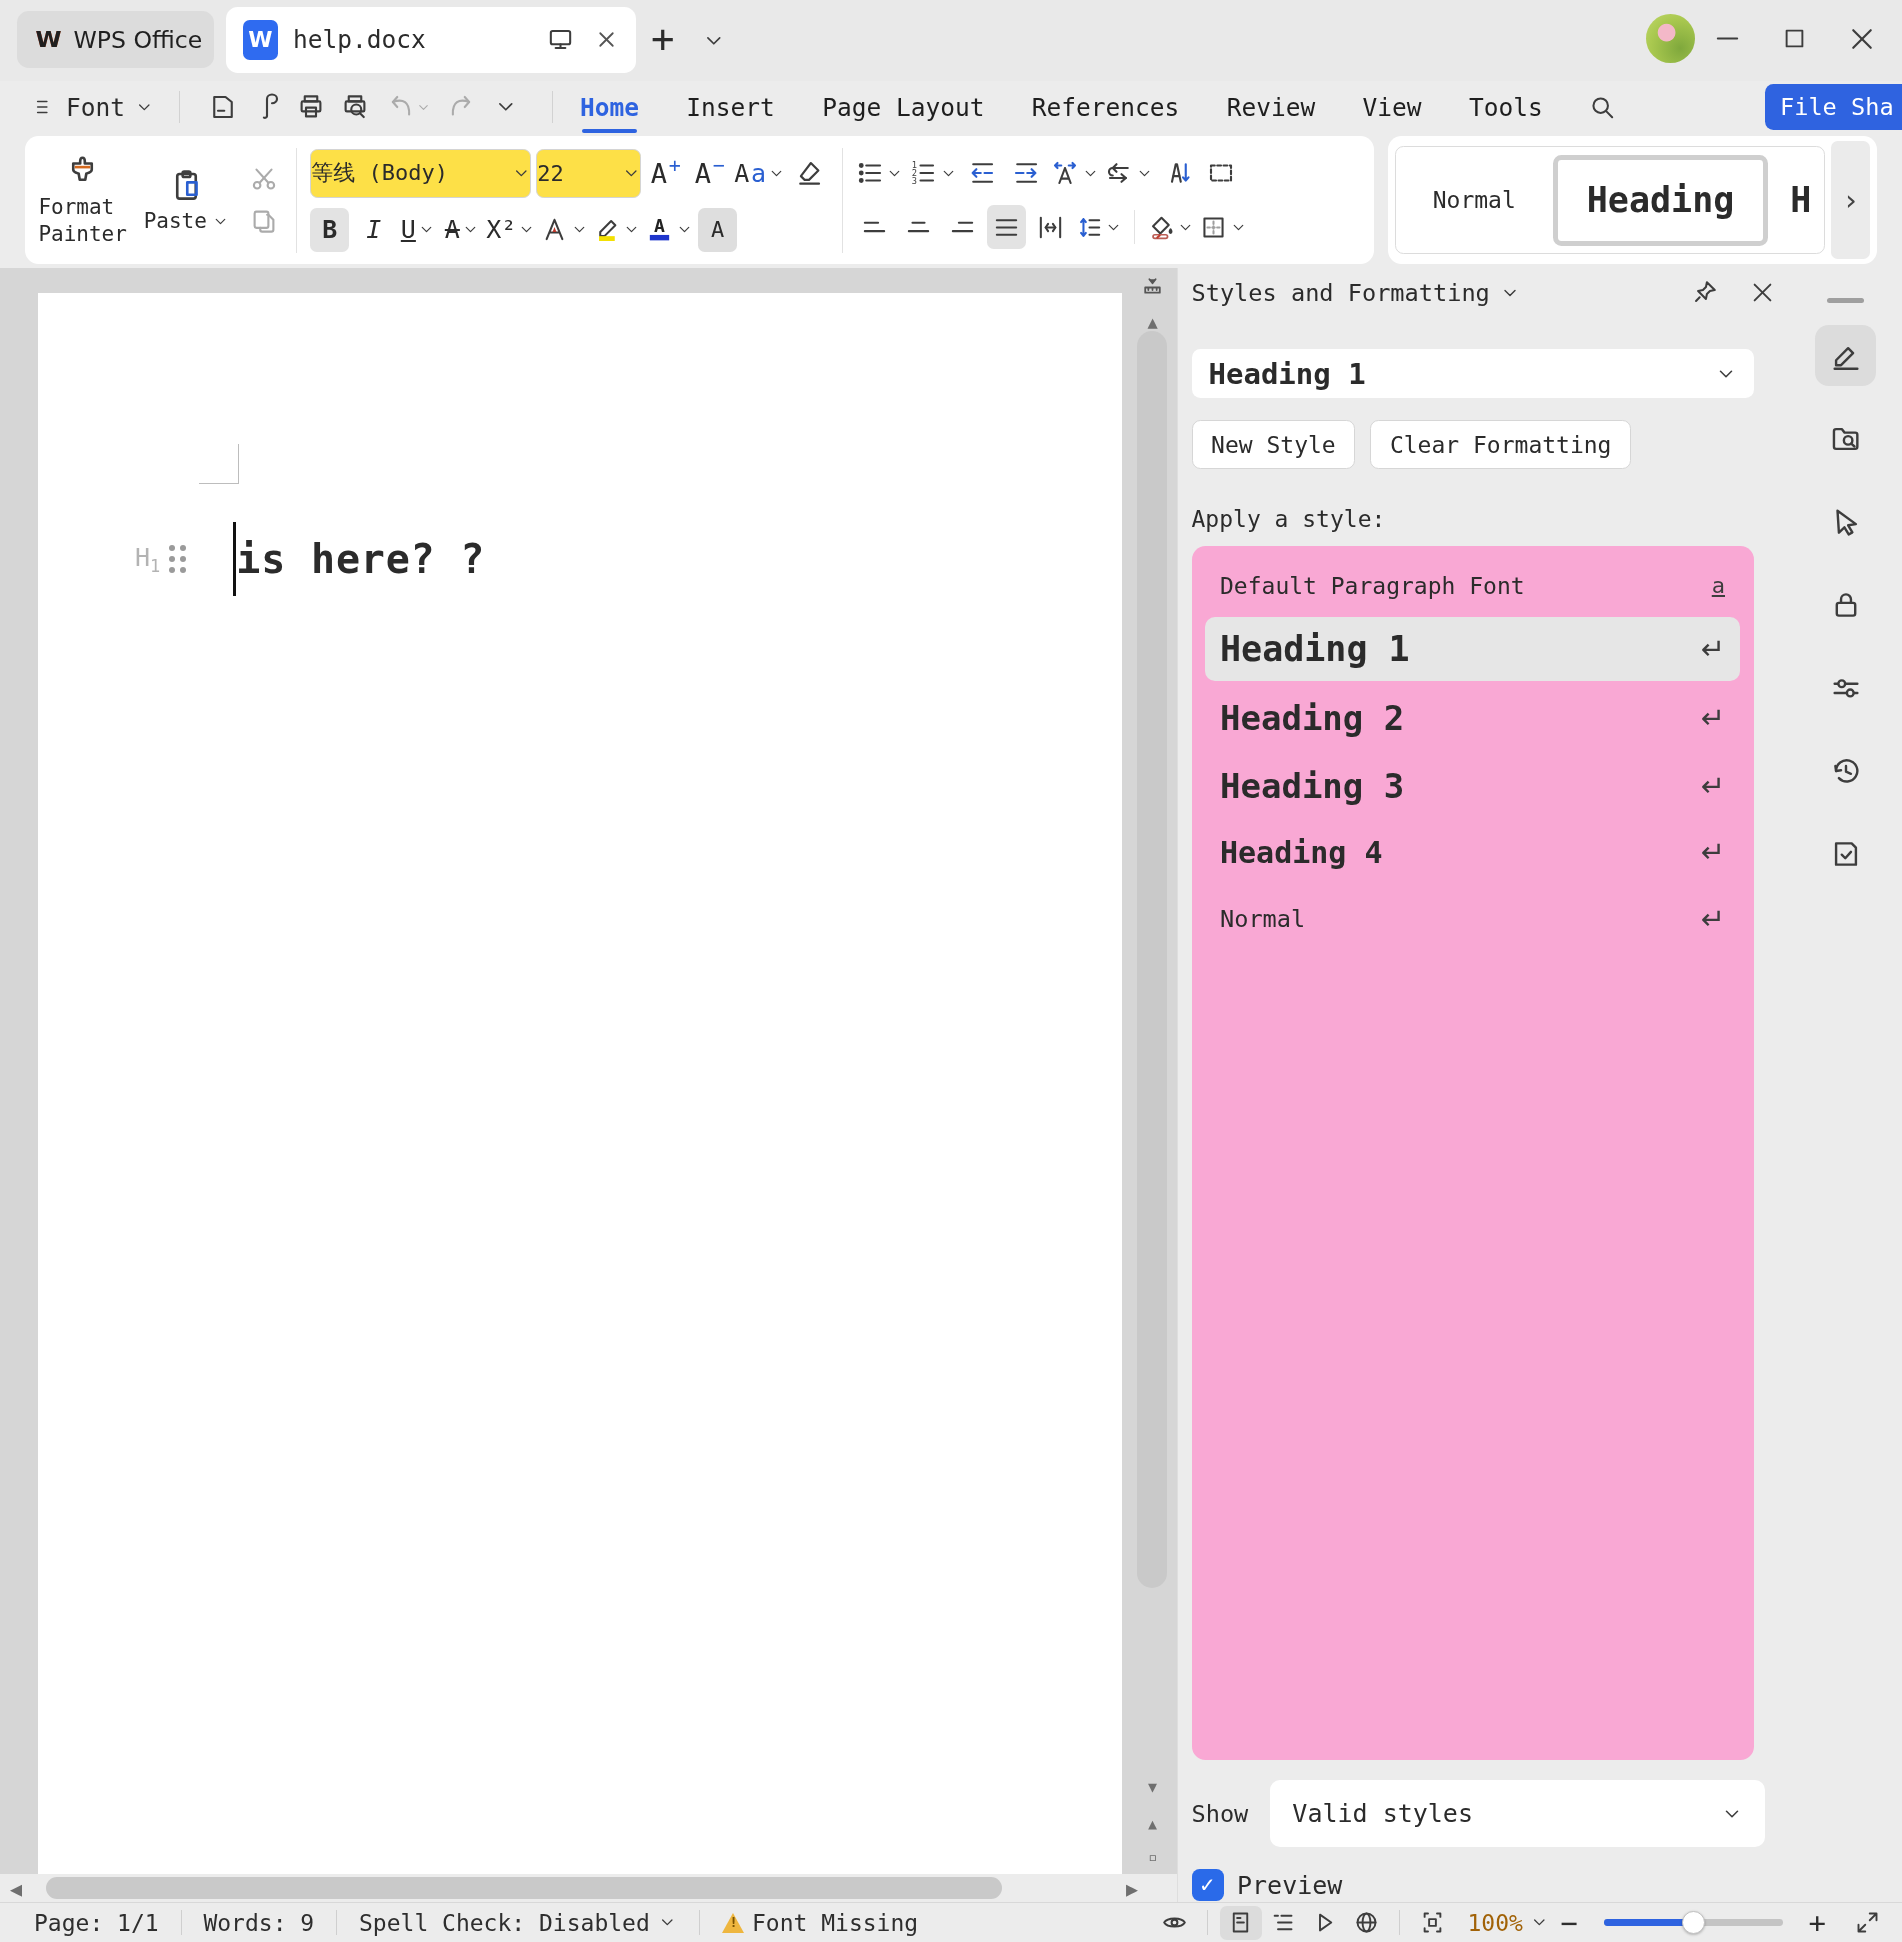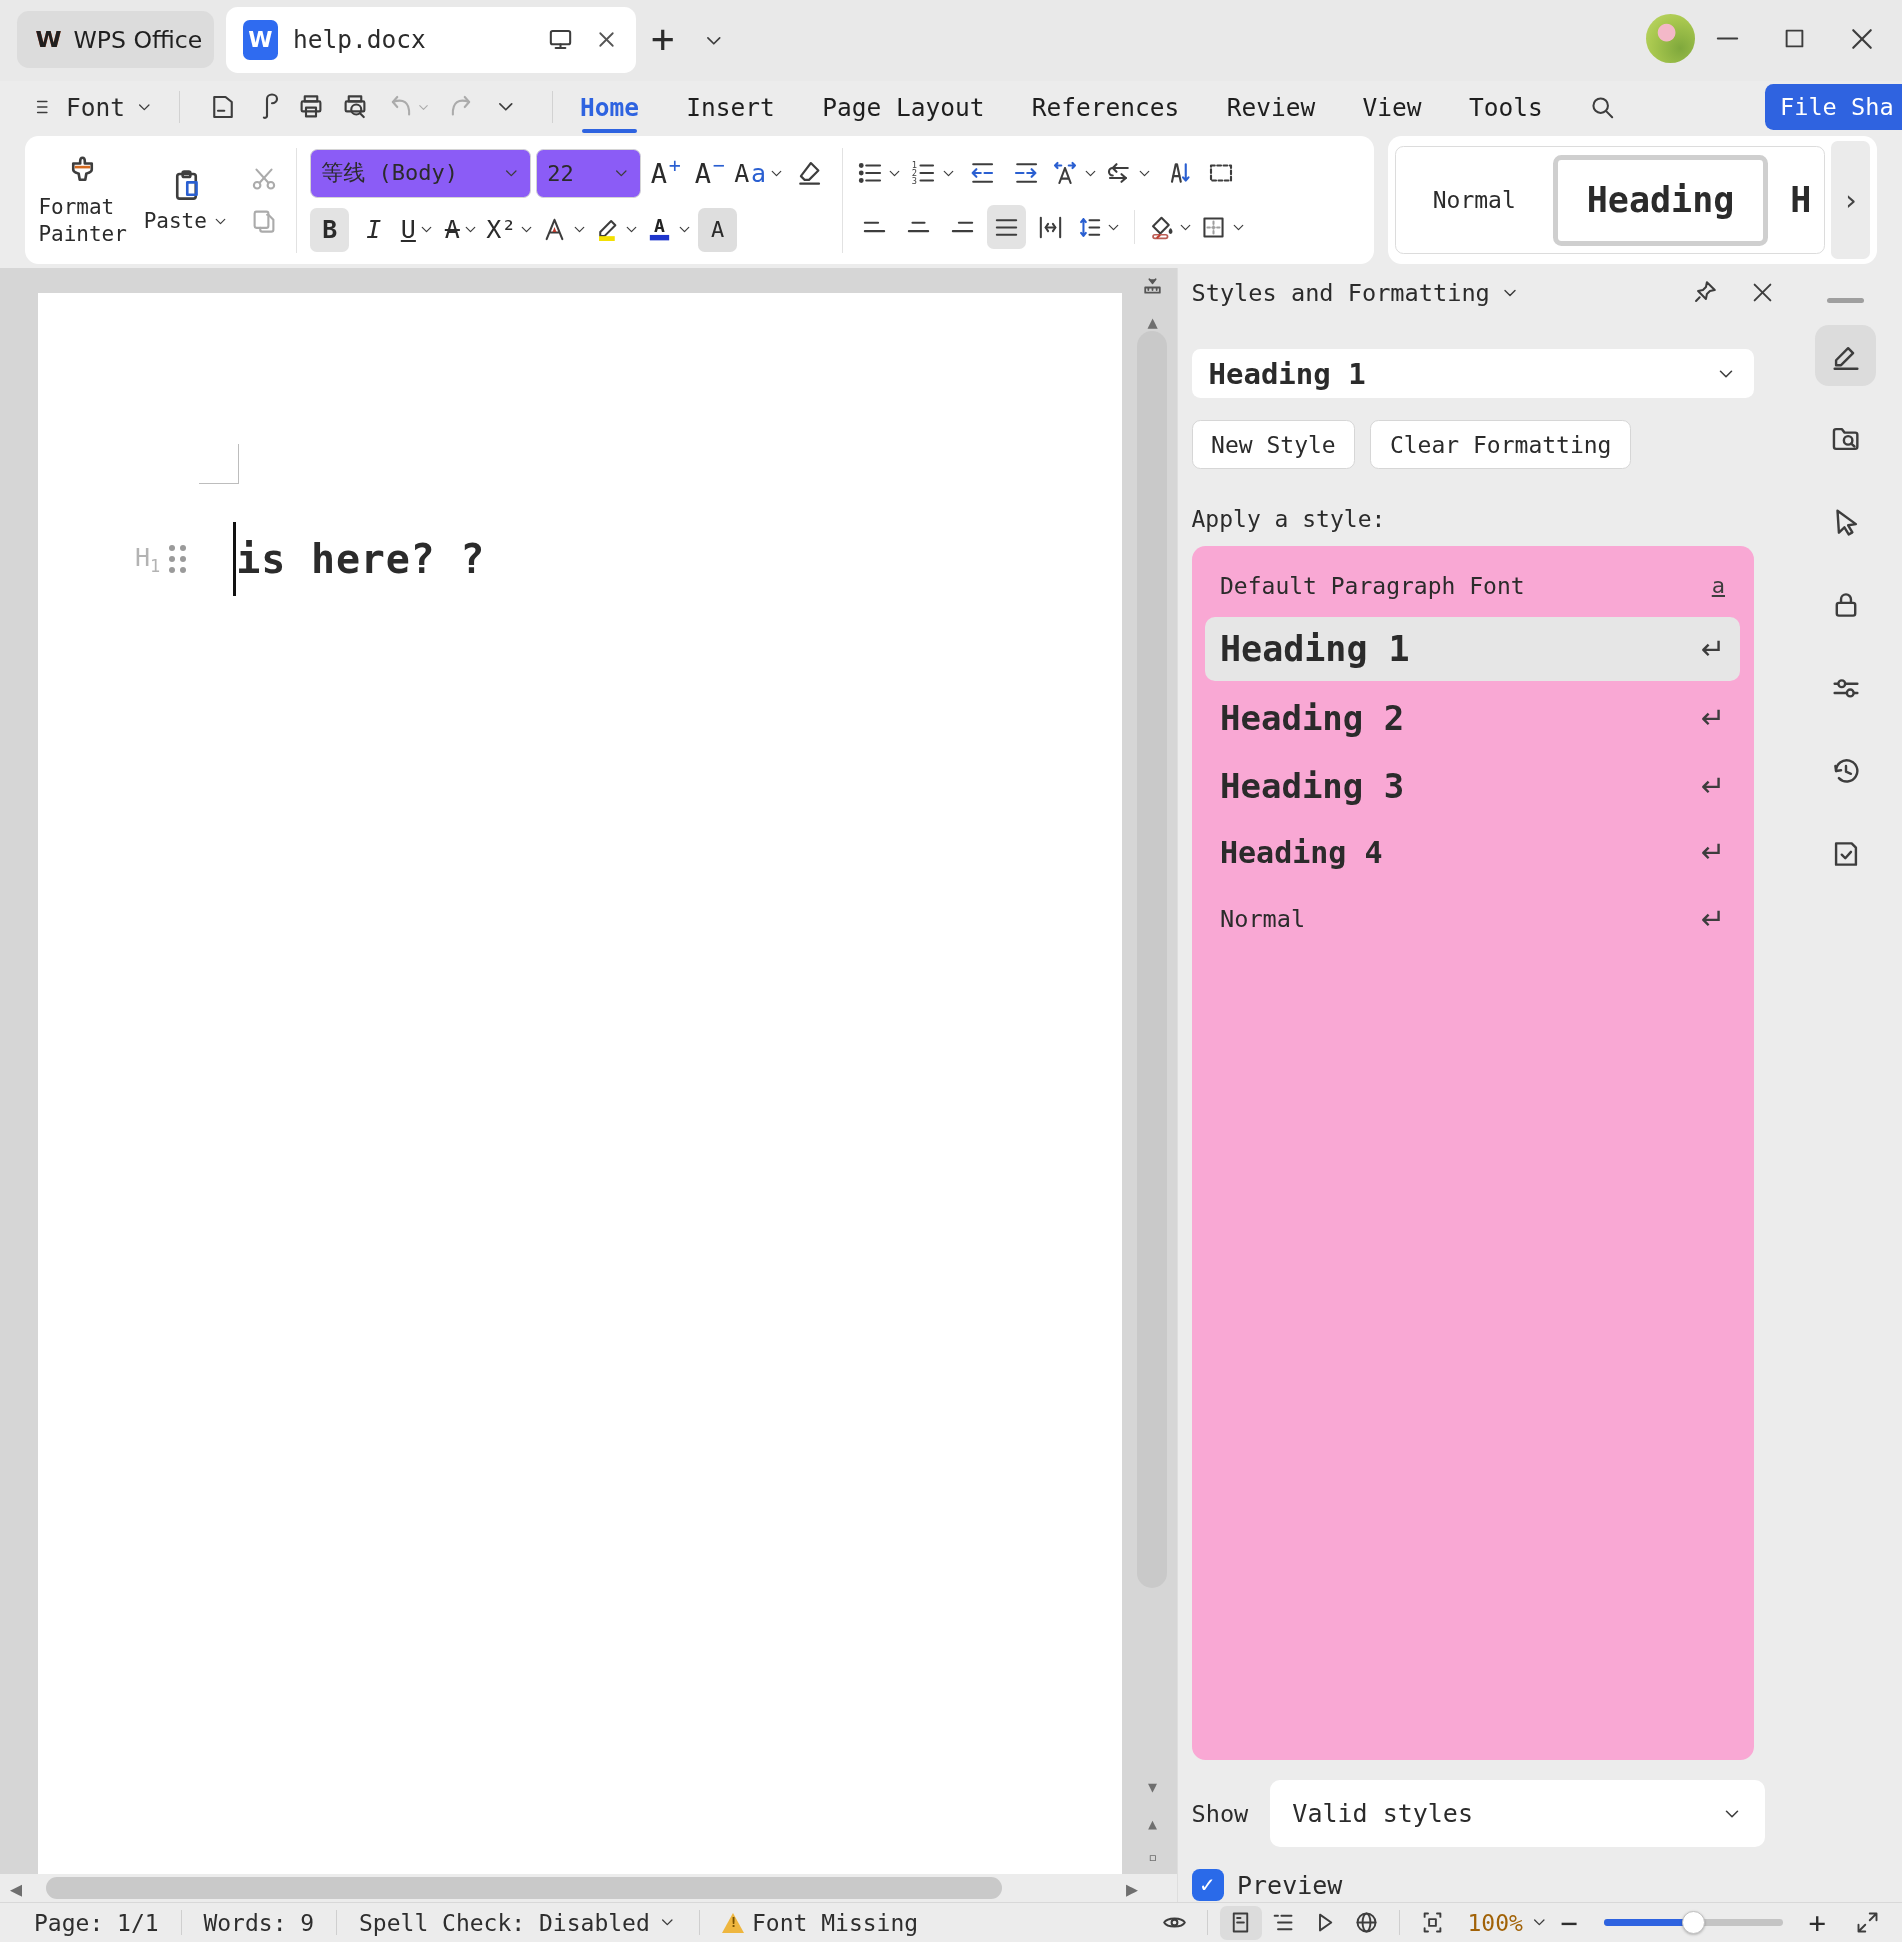--- a/index.html
+++ b/index.html
@@ -39,7 +39,7 @@
   .rib-vsep{width:0.8px;background:#e2e2e2;margin:11.8px 0;}
   .bigbtn{display:flex;flex-direction:column;align-items:center;justify-content:center;cursor:pointer;padding:5px 8.4px;font-size:21px;gap:5px;}
   .smallcol{display:flex;flex-direction:column;justify-content:center;gap:11.8px;padding:0 11.8px;}
-  .combo{border:1.7px solid #d4d4d4;border-radius:7.6px;height:49px;display:flex;align-items:center;padding:0 10px;font-size:22px;background:#8b5cf6;cursor:pointer;justify-content:space-between;}
+  .combo{border:1.7px solid #d4d4d4;border-radius:7.6px;height:49px;display:flex;align-items:center;padding:0 0;font-size:22px;background:#fde047;cursor:pointer;justify-content:space-between;}
   .fbtn{height:44px;min-width:39px;display:flex;align-items:center;justify-content:center;border-radius:6.7px;cursor:pointer;font-size:25px;gap:1.7px;}
   .fbtn.on{background:#e3e3e3;}
   .chev{flex:none;}

